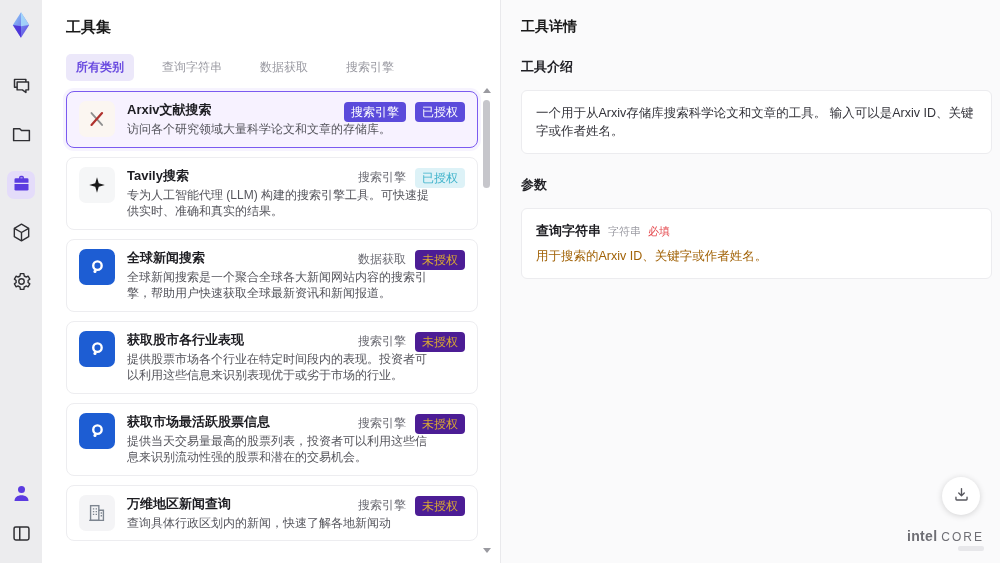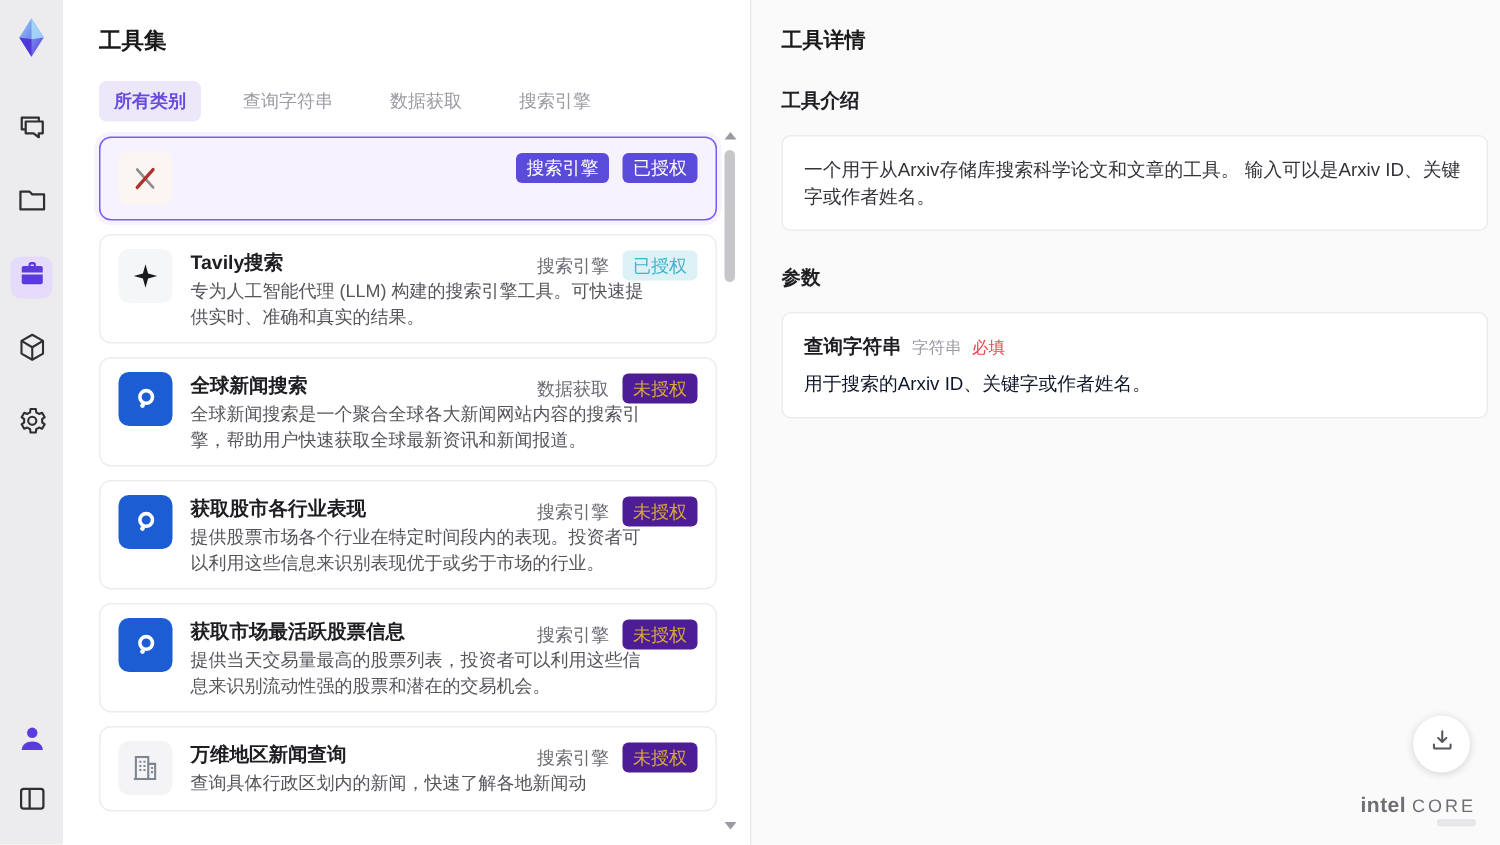--- a/index.html
+++ b/index.html
@@ -175,6 +175,10 @@
           <path d="M17.5 5.5L6 18.5" stroke="#b0322e" stroke-width="2.4"></path>
         </svg>
       </div>
+      <div class="card-body">
+        <div class="card-title">Arxiv文献搜索</div>
+        <div class="card-desc">访问各个研究领域大量科学论文和文章的存储库。</div>
+      </div>
       <div class="badges">
         <span class="badge solid">搜索引擎</span>
         <span class="badge solid">已授权</span>

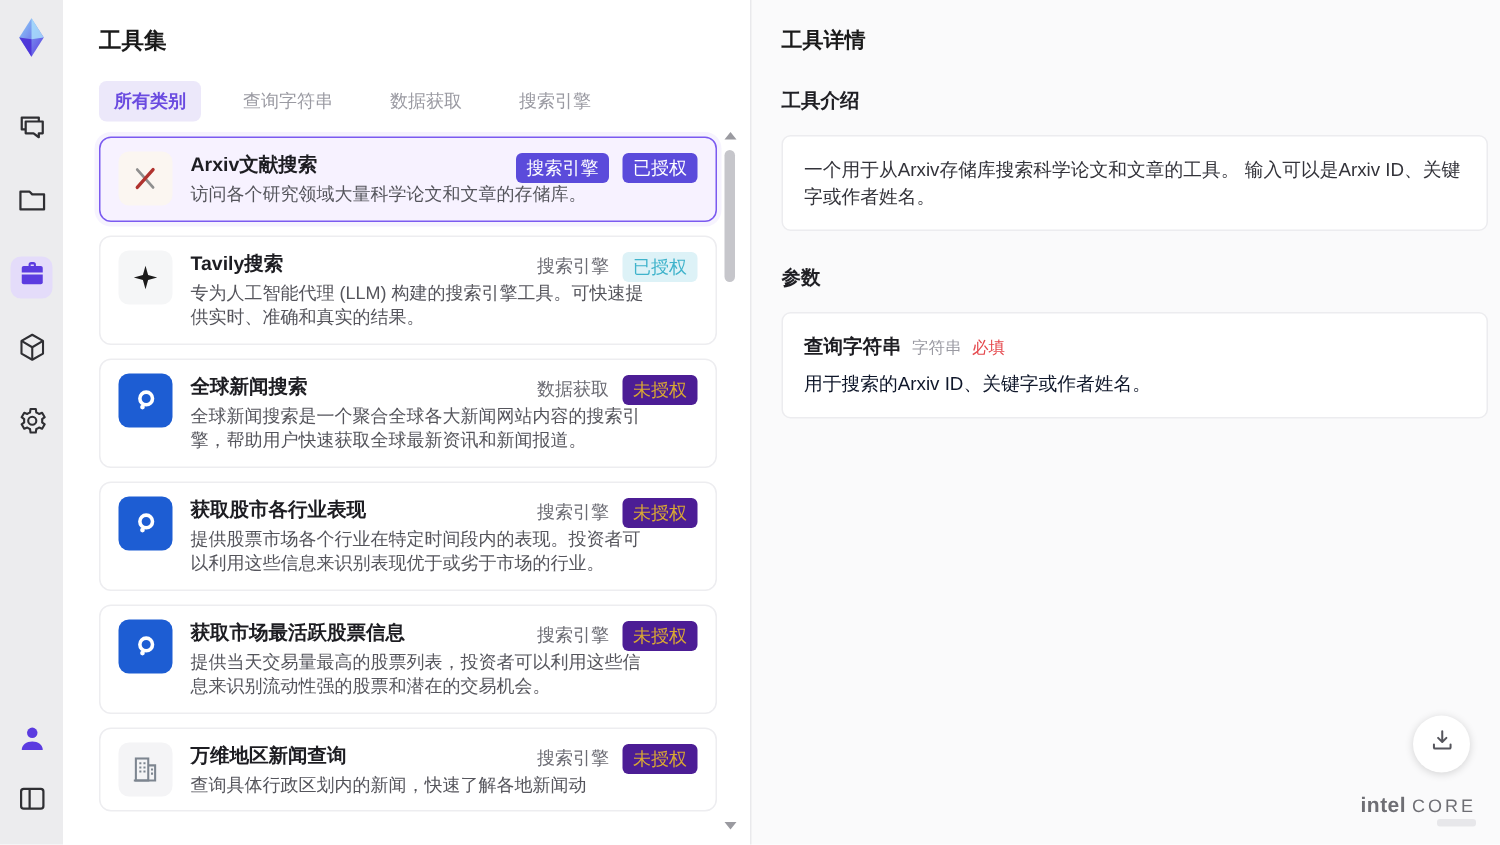--- a/index.html
+++ b/index.html
@@ -65,7 +65,7 @@
   .param-name { font-size:13px; font-weight:bold; color:#1d1d22; }
   .param-type { font-size:11px; color:#9a9aa2; }
   .param-req { font-size:11px; color:#e5484d; }
-  .param-desc { margin-top:8px; font-size:12.5px; color:#0f172a; }
+  .param-desc { margin-top:8px; font-size:12.5px; color:#a16207; }
 
   
   .fab { position:absolute; right:20px; bottom:48px; width:38px; height:38px; border-radius:50%;

